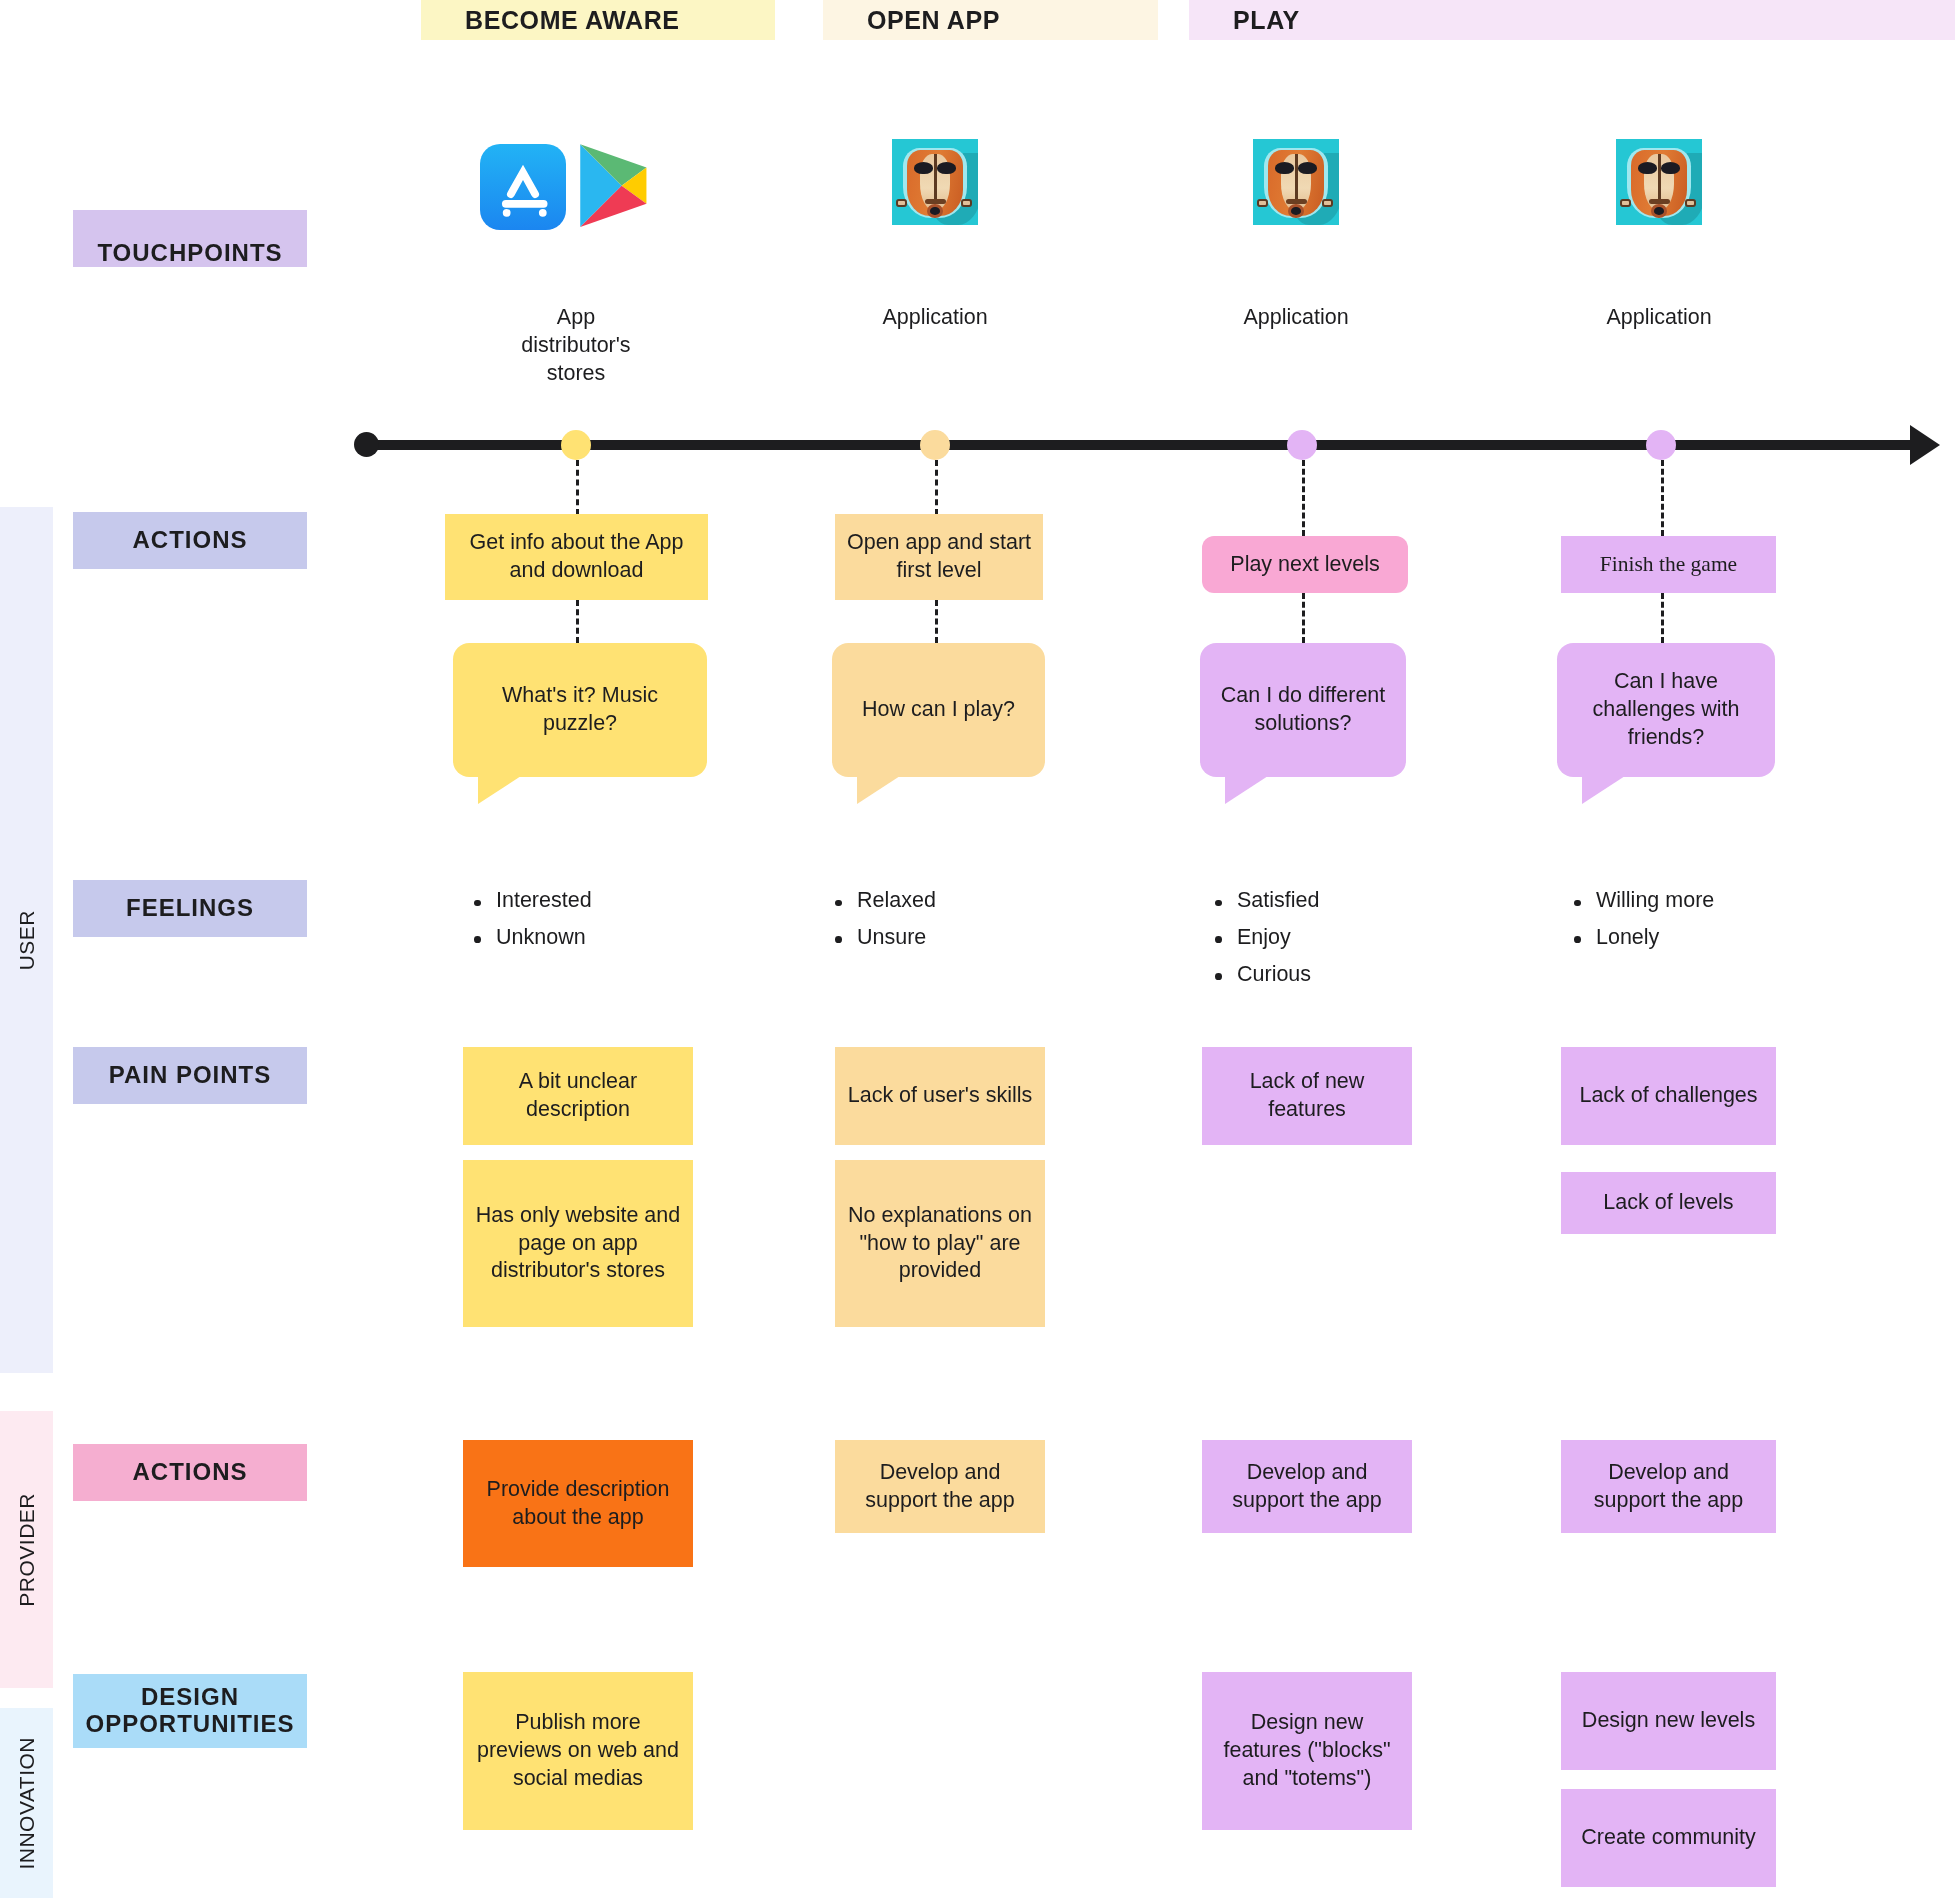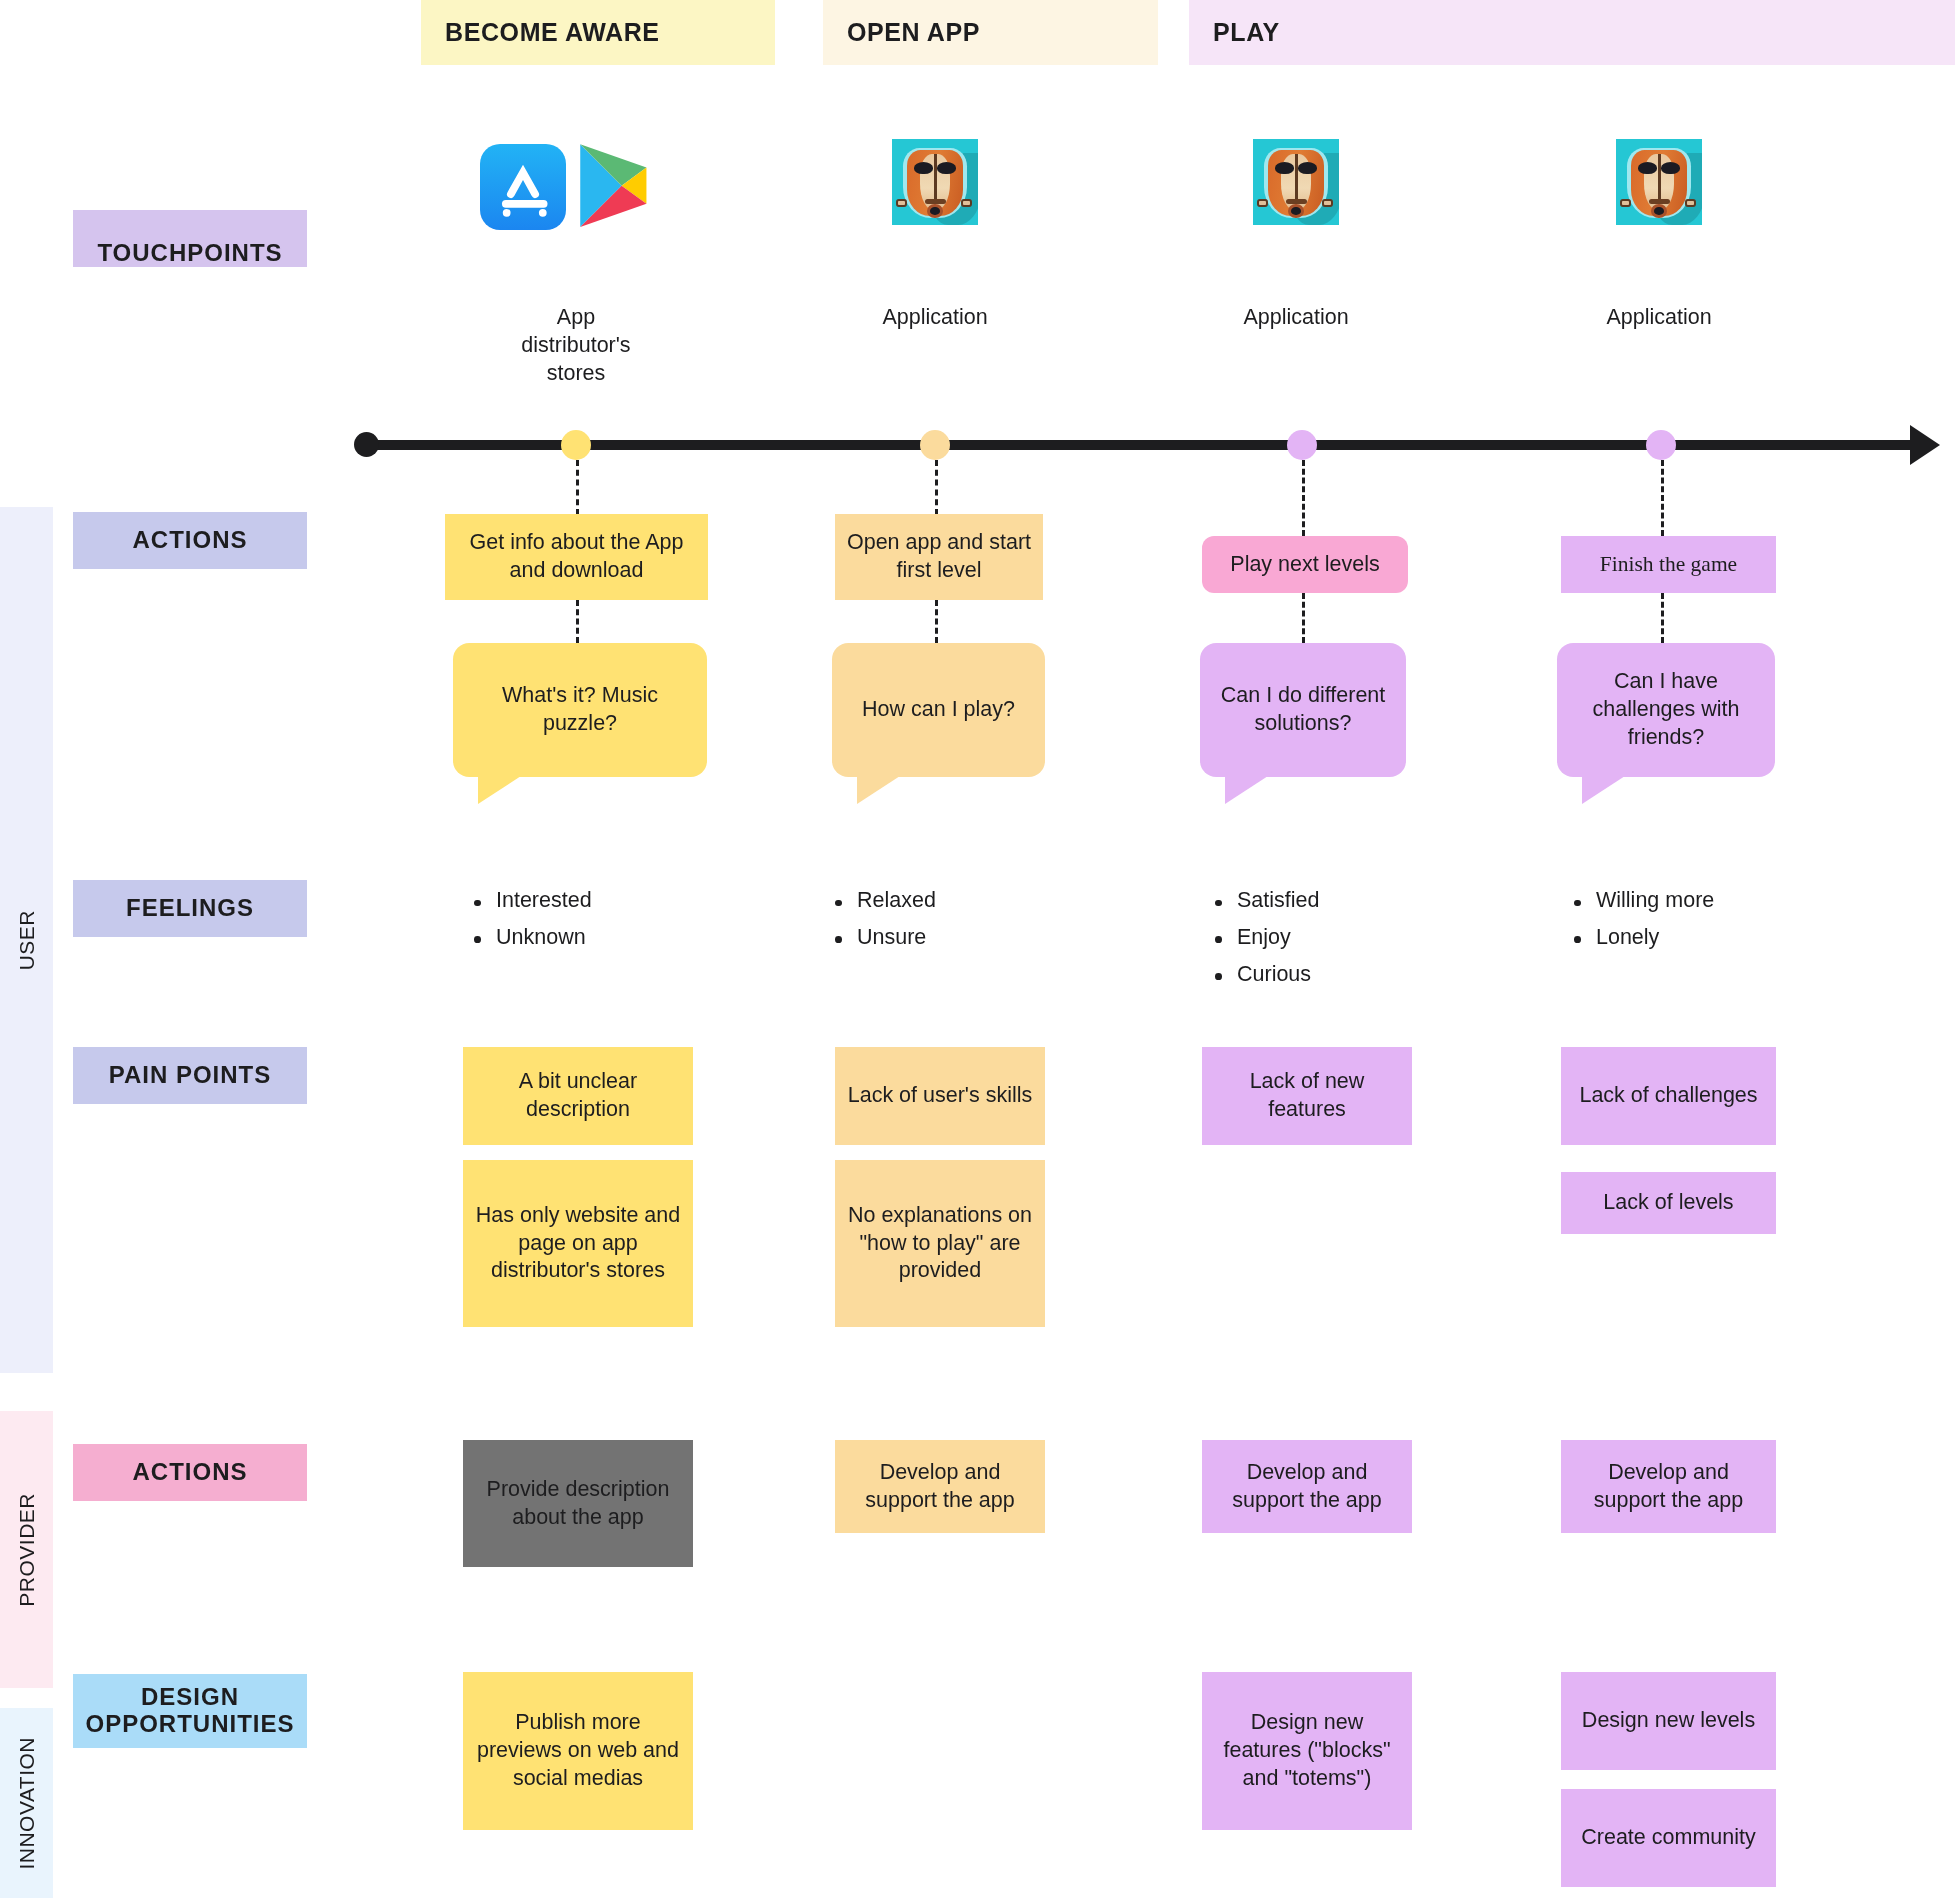--- a/index.html
+++ b/index.html
@@ -16,10 +16,10 @@
   .phase-bar {
     position: absolute;
     top: 0;
-    height: 65px;
+    height: 40px;
     display: flex;
     align-items: center;
-    padding-left: 24px;
+    padding-left: 44px;
     text-align: center;
   }
   .phase-bar .phase-label {

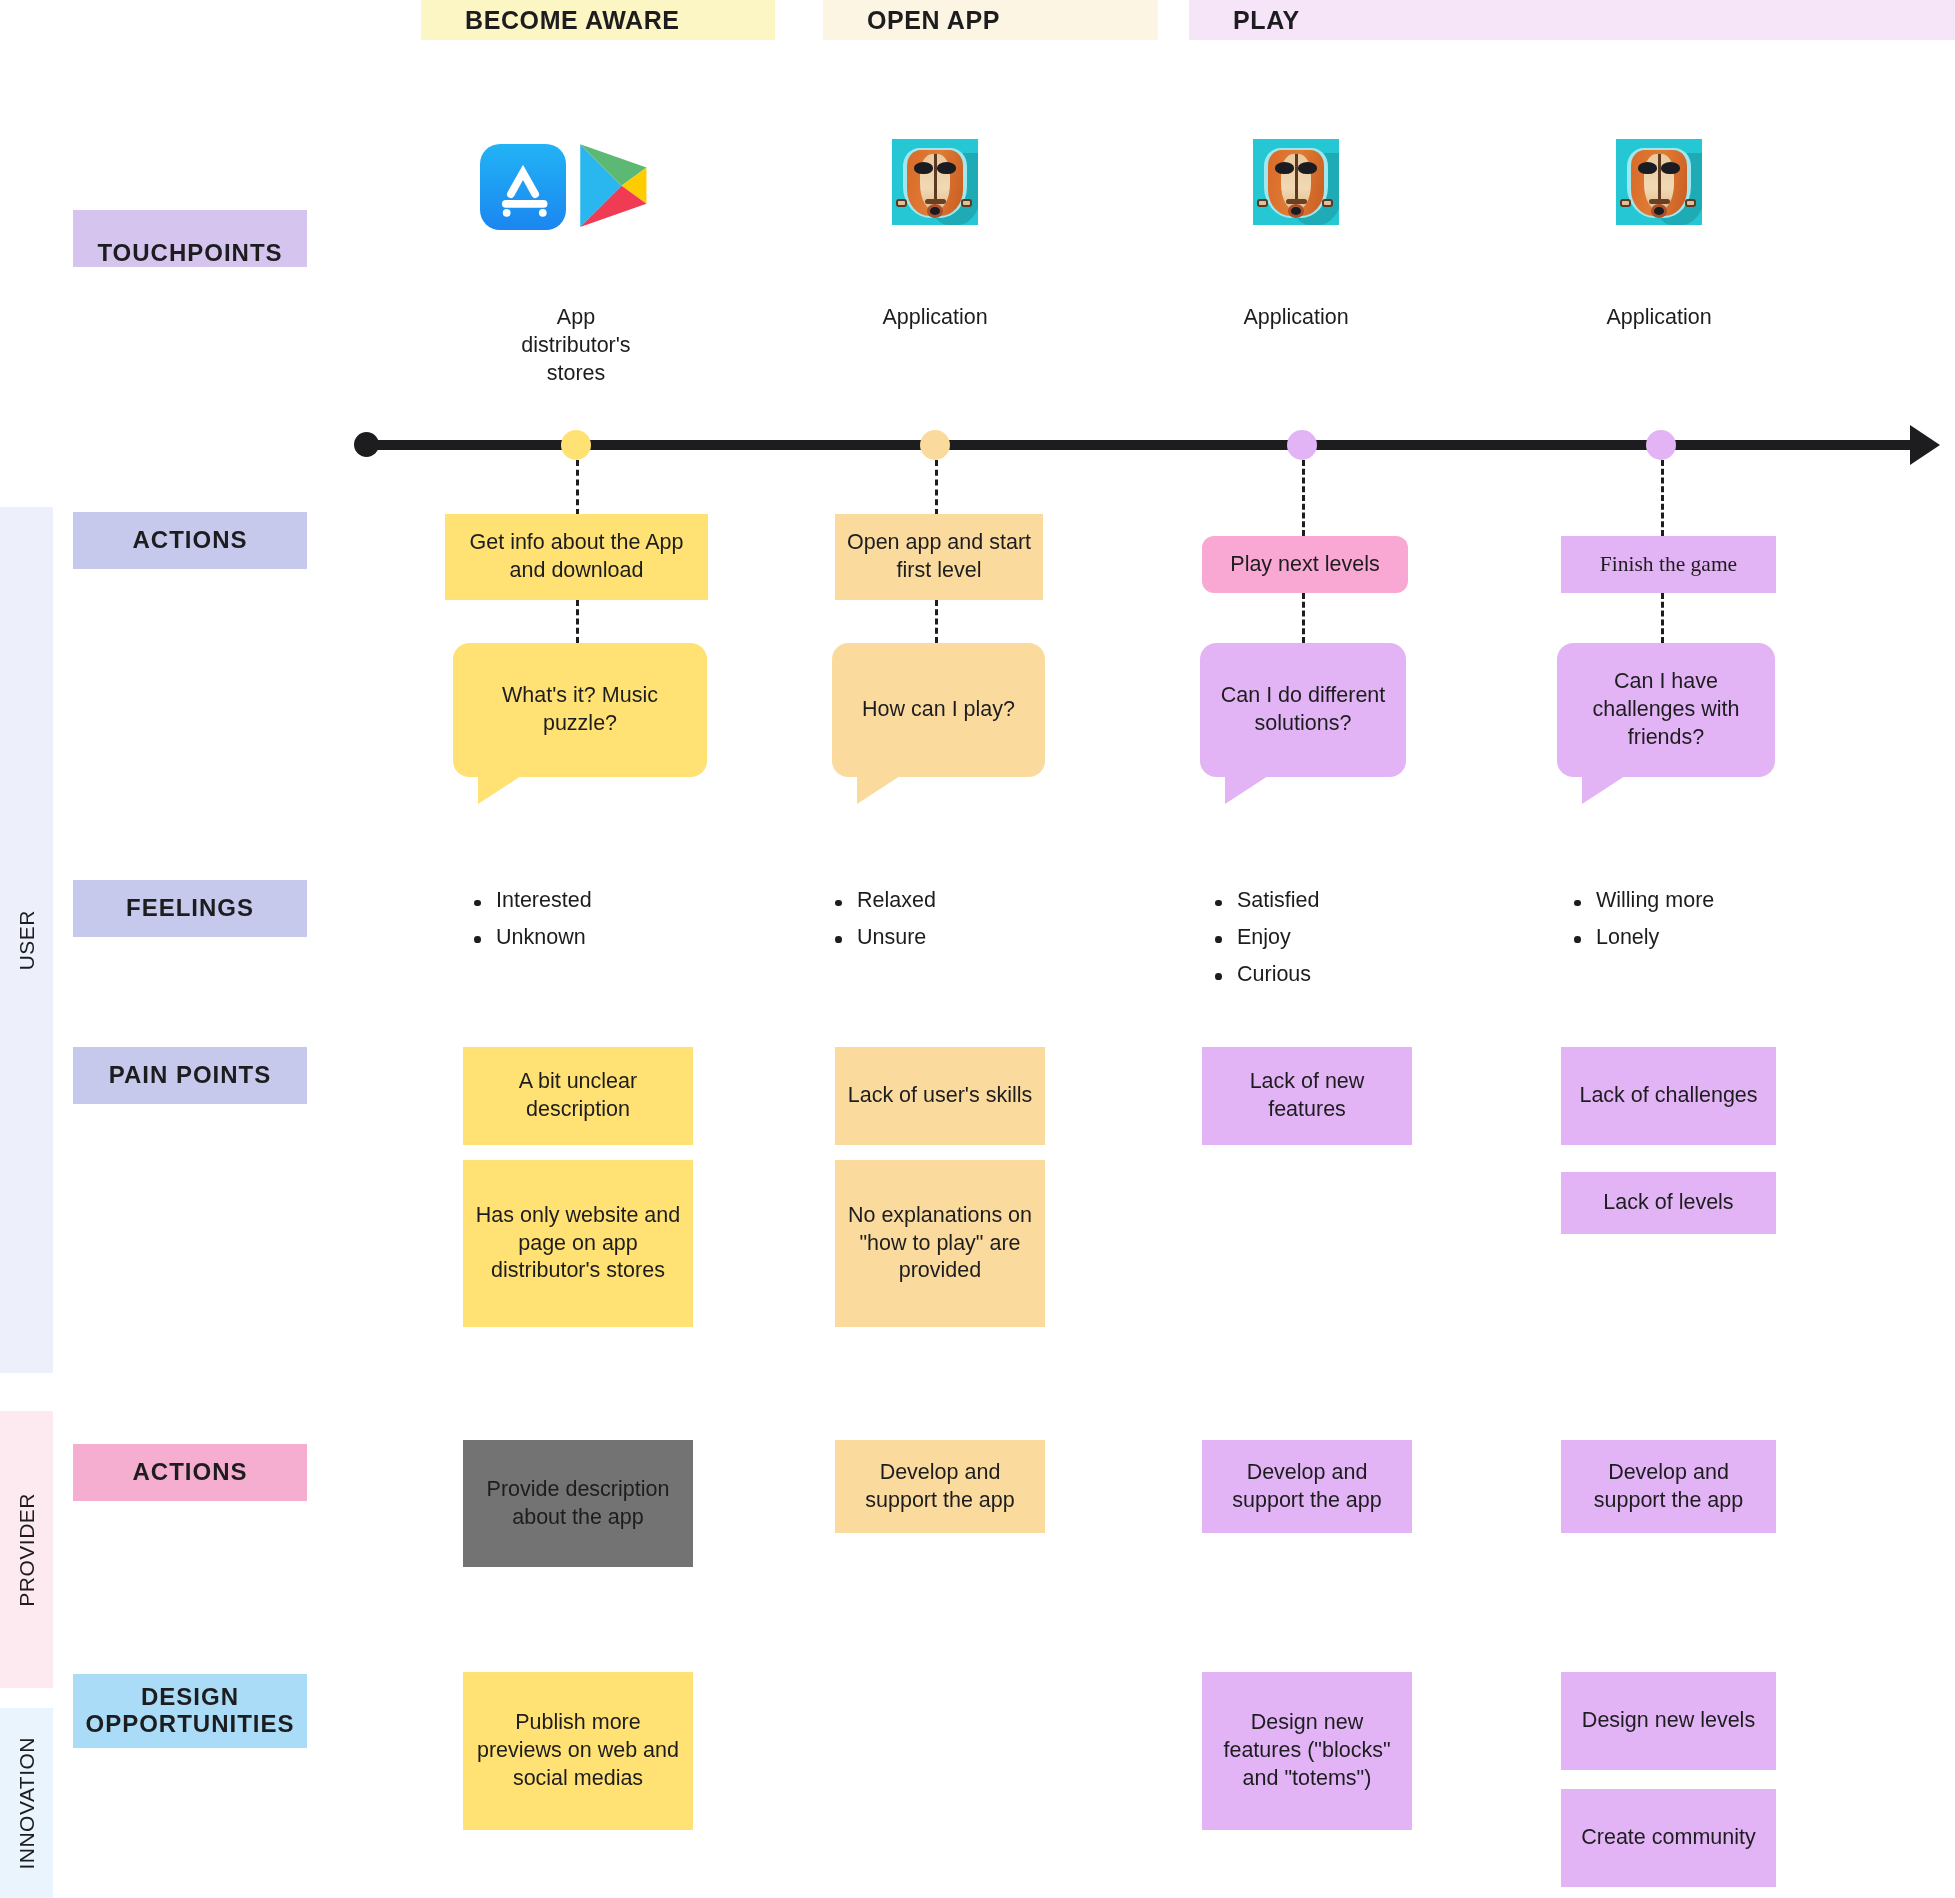--- a/index.html
+++ b/index.html
@@ -394,7 +394,7 @@
     <div class="card" style="left: 463px; top: 1160px; width: 230px; height: 167px; background: rgb(255, 226, 115);">
       <span class="card-text">Has only website and page on app distributor's stores</span>
     </div>
-    <div class="card" style="left: 463px; top: 1440px; width: 230px; height: 127px; background: #737373;">
+    <div class="card" style="left: 463px; top: 1440px; width: 230px; height: 127px; background: #f97316;">
       <span class="card-text">Provide description about the app</span>
     </div>
     <div class="card" style="left: 463px; top: 1672px; width: 230px; height: 158px; background: rgb(255, 226, 115);">

